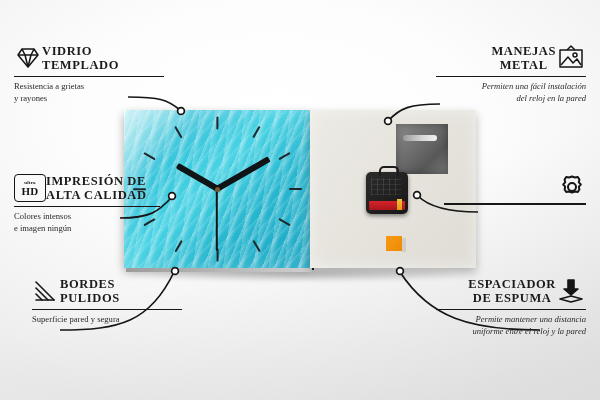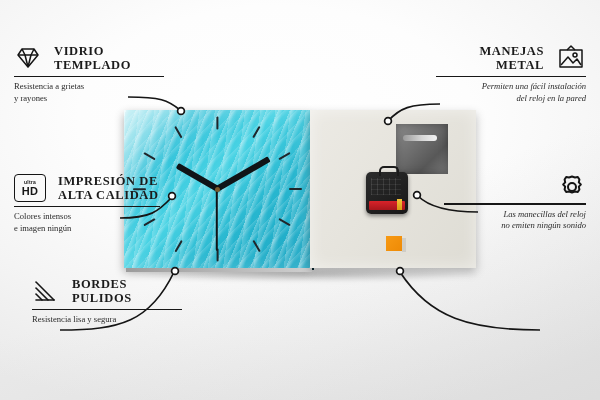--- a/index.html
+++ b/index.html
@@ -21,7 +21,7 @@
 
   
   .callout{position:absolute;}
-  .co-head{display:flex;align-items:center;gap:12px;}
+  .co-head{display:flex;align-items:center;gap:0;}
   .co-title{
     font-size:12.5px;font-weight:700;letter-spacing:.6px;
     color:#1b1b1b;line-height:1.15;text-transform:uppercase;

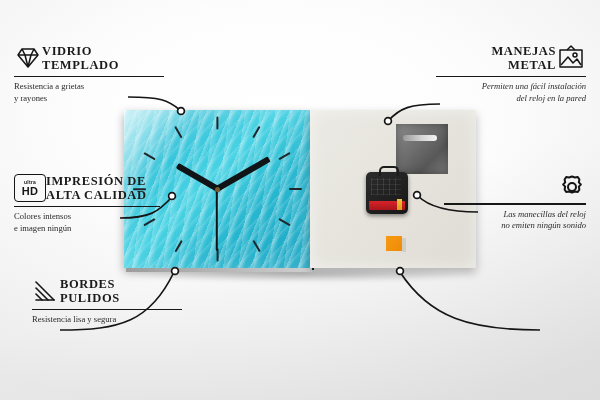--- a/index.html
+++ b/index.html
@@ -35,7 +35,7 @@
   .left .co-head{justify-content:flex-start;}
   .left .co-sub{text-align:left;}
   .right .co-head{justify-content:flex-end;}
-  .right .co-title{text-align:right;}
+  .right .co-title{text-align:center;}
   .right .co-sub{text-align:right;font-style:italic;}
   .ico{flex:0 0 auto;display:block;}
 

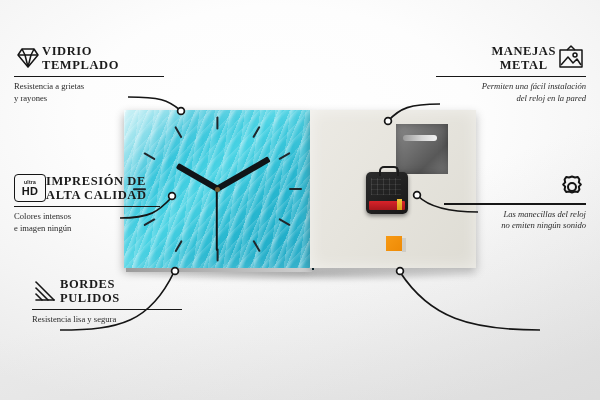--- a/index.html
+++ b/index.html
@@ -43,7 +43,7 @@
   .hdbox{
     width:30px;height:26px;border:1.7px solid #151515;border-radius:4px;
     display:flex;flex-direction:column;align-items:center;justify-content:center;
-    font-family:Liberation Sans, sans-serif;line-height:1;
+    font-family:Liberation Serif, serif;line-height:1;
   }
   .hdbox .u{font-size:5px;font-weight:700;letter-spacing:.2px;color:#151515;}
   .hdbox .h{font-size:11px;font-weight:700;letter-spacing:.3px;color:#151515;margin-top:1px;}

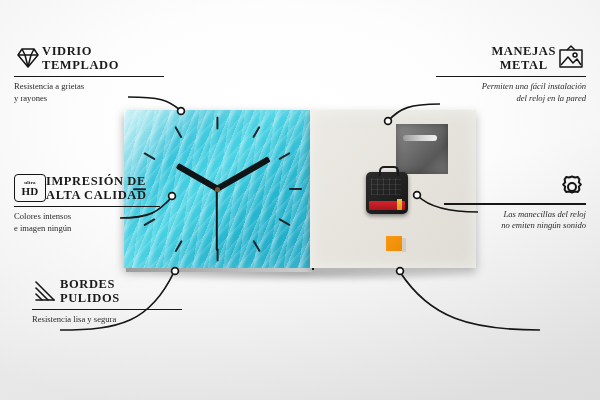--- a/index.html
+++ b/index.html
@@ -282,8 +282,6 @@
       </svg>
     </div>
     <div class="co-rule" style="width:142px"></div>
-    <div class="co-sub">Las manecillas del reloj
-no emiten ningún sonido</div>
   </div>
 
 </div>

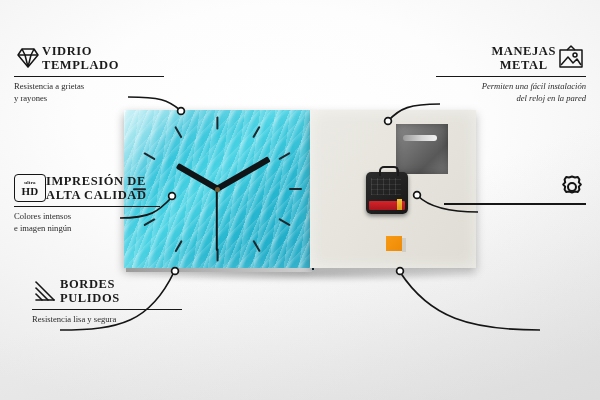--- a/index.html
+++ b/index.html
@@ -284,6 +284,21 @@
     <div class="co-rule" style="width:142px"></div>
   </div>
 
+  <div class="callout right" id="co-r2" style="left:436px;top:277px;width:150px;">
+    <div class="co-head">
+      <div class="co-title">ESPACIADOR
+DE ESPUMA</div>
+      <svg class="ico" width="30" height="26" viewBox="0 0 30 26">
+        <g fill="none" stroke="#151515" stroke-width="1.6" stroke-linejoin="round">
+          <path d="M12,2 L12,11 L8,11 L15,17 L22,11 L18,11 L18,2 Z" fill="#151515"></path>
+          <path d="M15,18 L4,21 L15,24 L26,21 Z"></path>
+        </g>
+      </svg>
+    </div>
+    <div class="co-rule" style="width:150px"></div>
+    <div class="co-sub">Permite mantener una distancia
+uniforme entre el reloj y la pared</div>
+  </div>
 </div>
 
 </body></html>

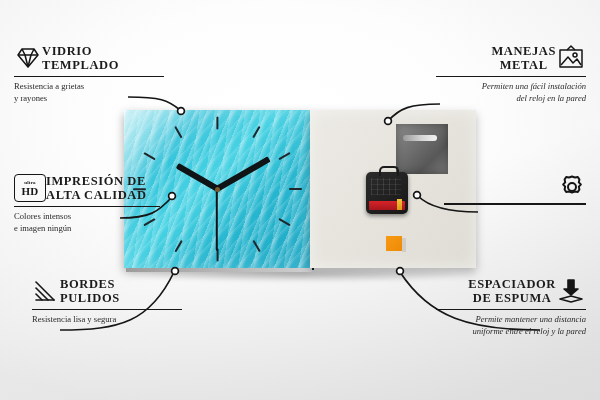--- a/index.html
+++ b/index.html
@@ -251,7 +251,7 @@
 PULIDOS</div>
     </div>
     <div class="co-rule" style="width:150px"></div>
-    <div class="co-sub">Resistencia lisa y segura</div>
+    <div class="co-sub">Superficie pared y segura</div>
   </div>
 
   <div class="callout right" id="co-r0" style="left:436px;top:44px;width:150px;">

